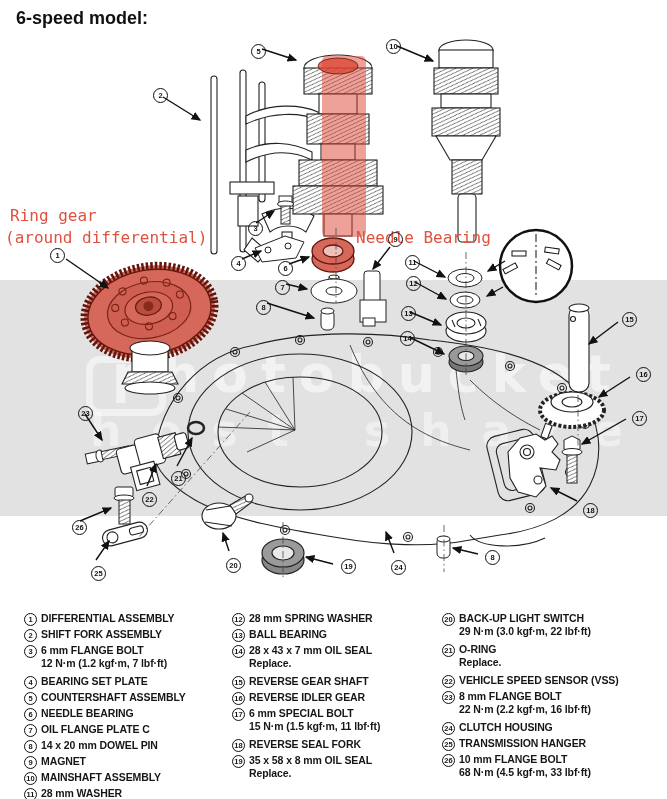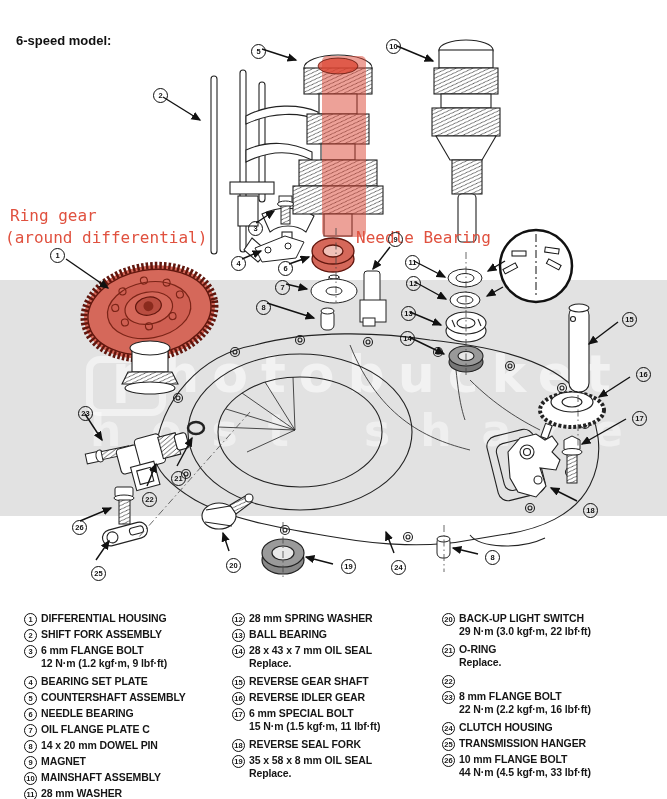--- a/index.html
+++ b/index.html
@@ -13,7 +13,7 @@
   .wmcam{position:absolute;left:86px;top:356px;width:66px;height:46px;border:7px solid rgba(255,255,255,0.5);
        border-radius:14px;}
   svg{position:absolute;left:0;top:0;}
-  .model-label{position:absolute;left:16px;top:8px;font-size:13px;font-weight:bold;color:#111;margin-top:25px;}
+  .model-label{position:absolute;left:16px;top:8px;font-size:18px;font-weight:bold;color:#111;}
   .redlbl{position:absolute;font-family:"DejaVu Sans Mono",monospace;font-size:16px;color:#e0513f;white-space:nowrap;}
   .callout{position:absolute;width:13px;height:13px;border:1.2px solid #111;border-radius:50%;
        font-size:7.5px;font-weight:bold;color:#111;display:flex;align-items:center;justify-content:center;

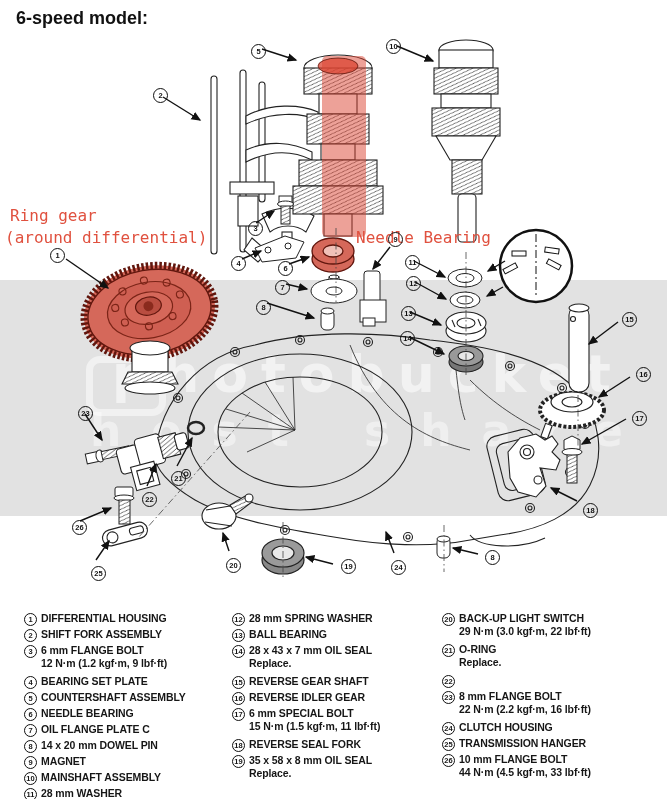--- a/index.html
+++ b/index.html
@@ -372,7 +372,7 @@
     <div class="pitem">
         <span class="cnum">1</span>
         <span class="ptxt">
-          <span class="pname">DIFFERENTIAL HOUSING</span>
+          <span class="pname">DIFFERENTIAL ASSEMBLY</span>
         </span>
       </div>
     <div class="pitem">

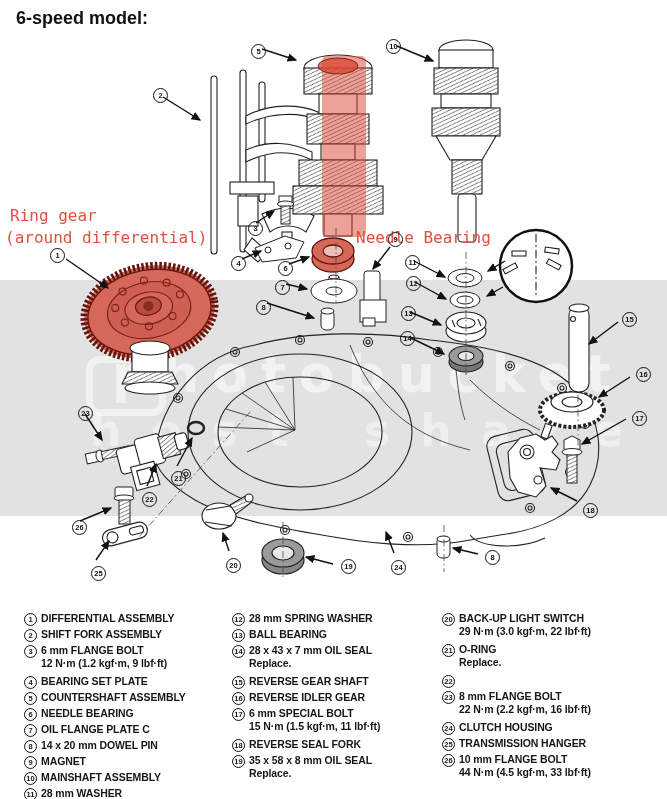--- a/index.html
+++ b/index.html
@@ -385,7 +385,7 @@
         <span class="cnum">3</span>
         <span class="ptxt">
           <span class="pname">6 mm FLANGE BOLT</span>
-          <span class="pnote">12 N·m (1.2 kgf·m, 9 lbf·ft)</span>
+          <span class="pnote">12 N·m (1.2 kgf·m, 7 lbf·ft)</span>
         </span>
       </div>
     <div class="pitem">

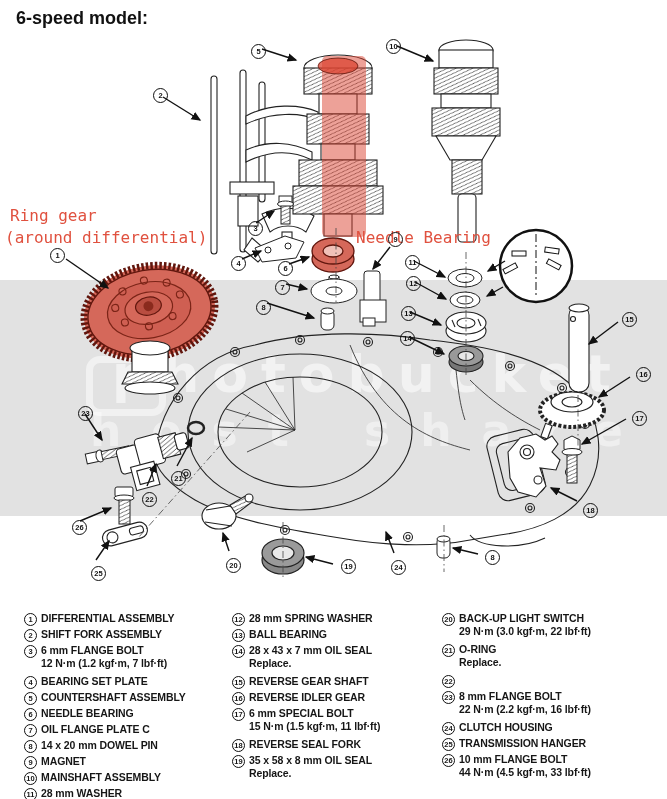--- a/index.html
+++ b/index.html
@@ -509,6 +509,9 @@
       </div>
     <div class="pitem">
         <span class="cnum">22</span>
+        <span class="ptxt">
+          <span class="pname">VEHICLE SPEED SENSOR (VSS)</span>
+        </span>
       </div>
     <div class="pitem has-note">
         <span class="cnum">23</span>

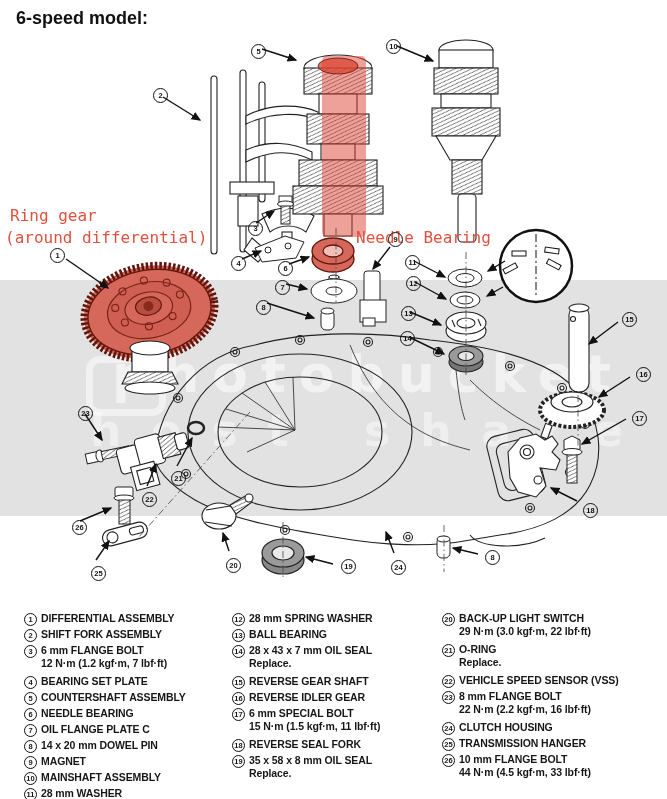--- a/index.html
+++ b/index.html
@@ -536,7 +536,7 @@
         <span class="cnum">26</span>
         <span class="ptxt">
           <span class="pname">10 mm FLANGE BOLT</span>
-          <span class="pnote">44 N·m (4.5 kgf·m, 33 lbf·ft)</span>
+          <span class="pnote">68 N·m (4.5 kgf·m, 33 lbf·ft)</span>
         </span>
       </div>
   </div>

